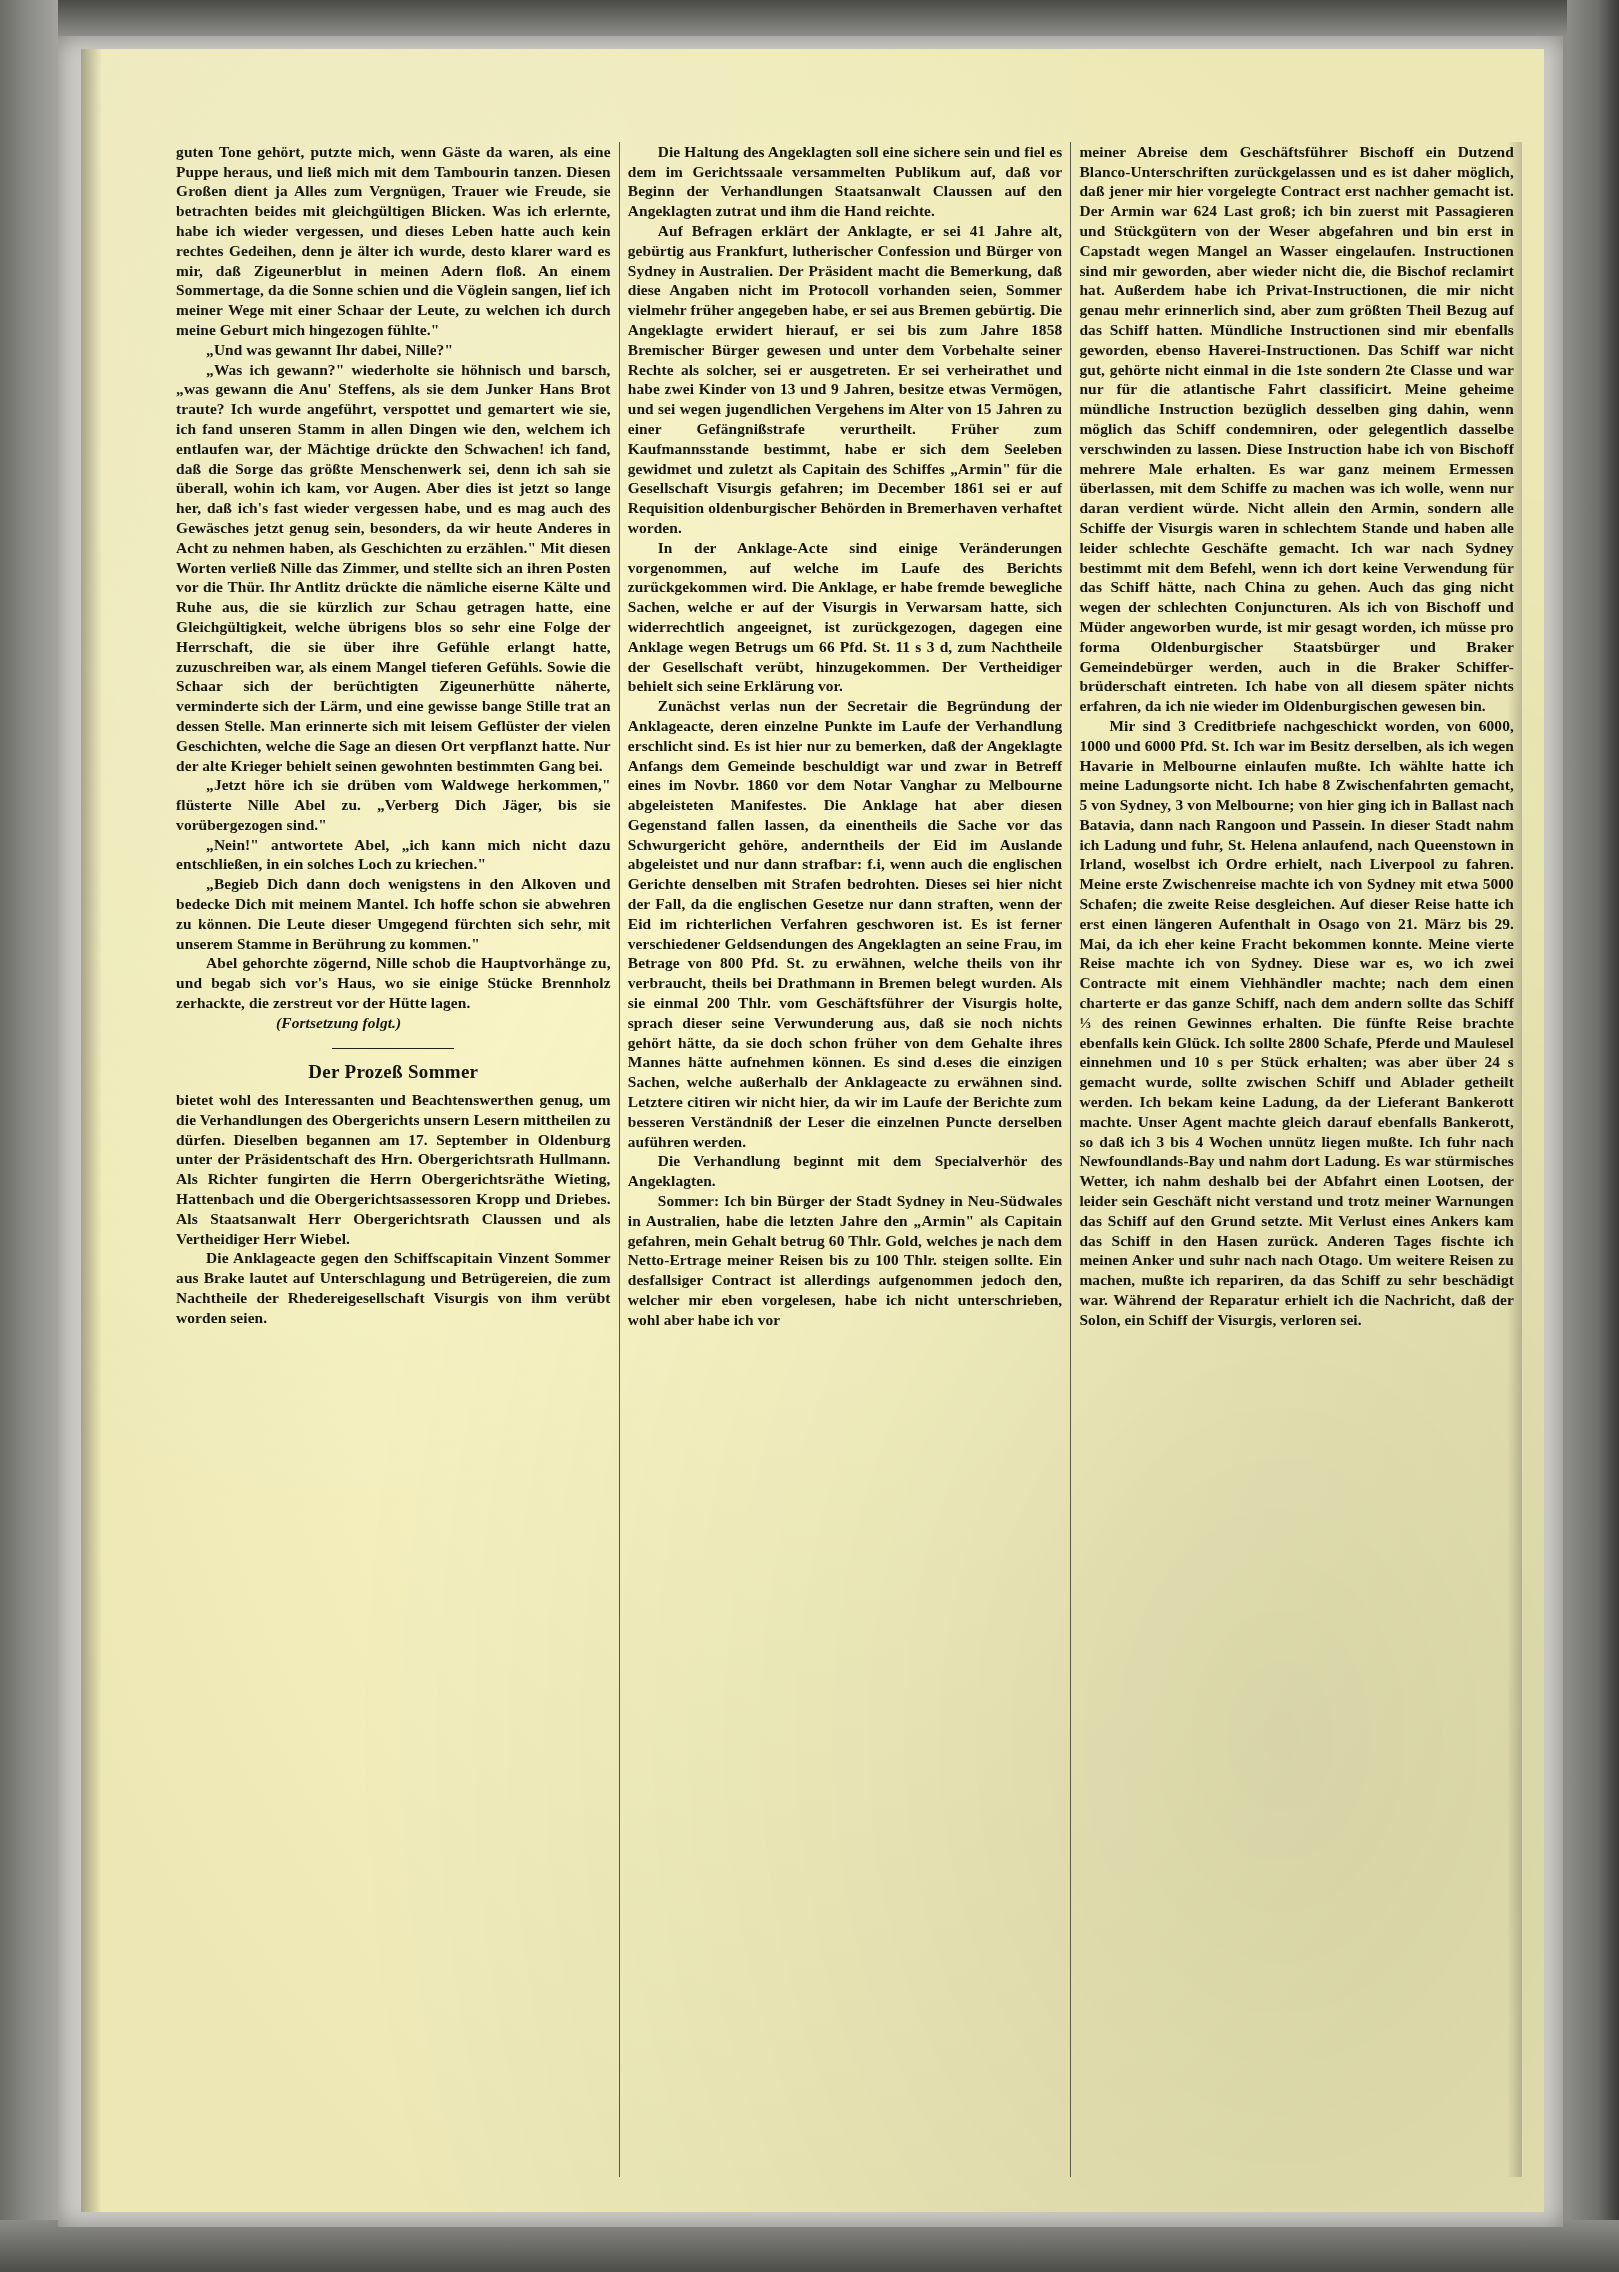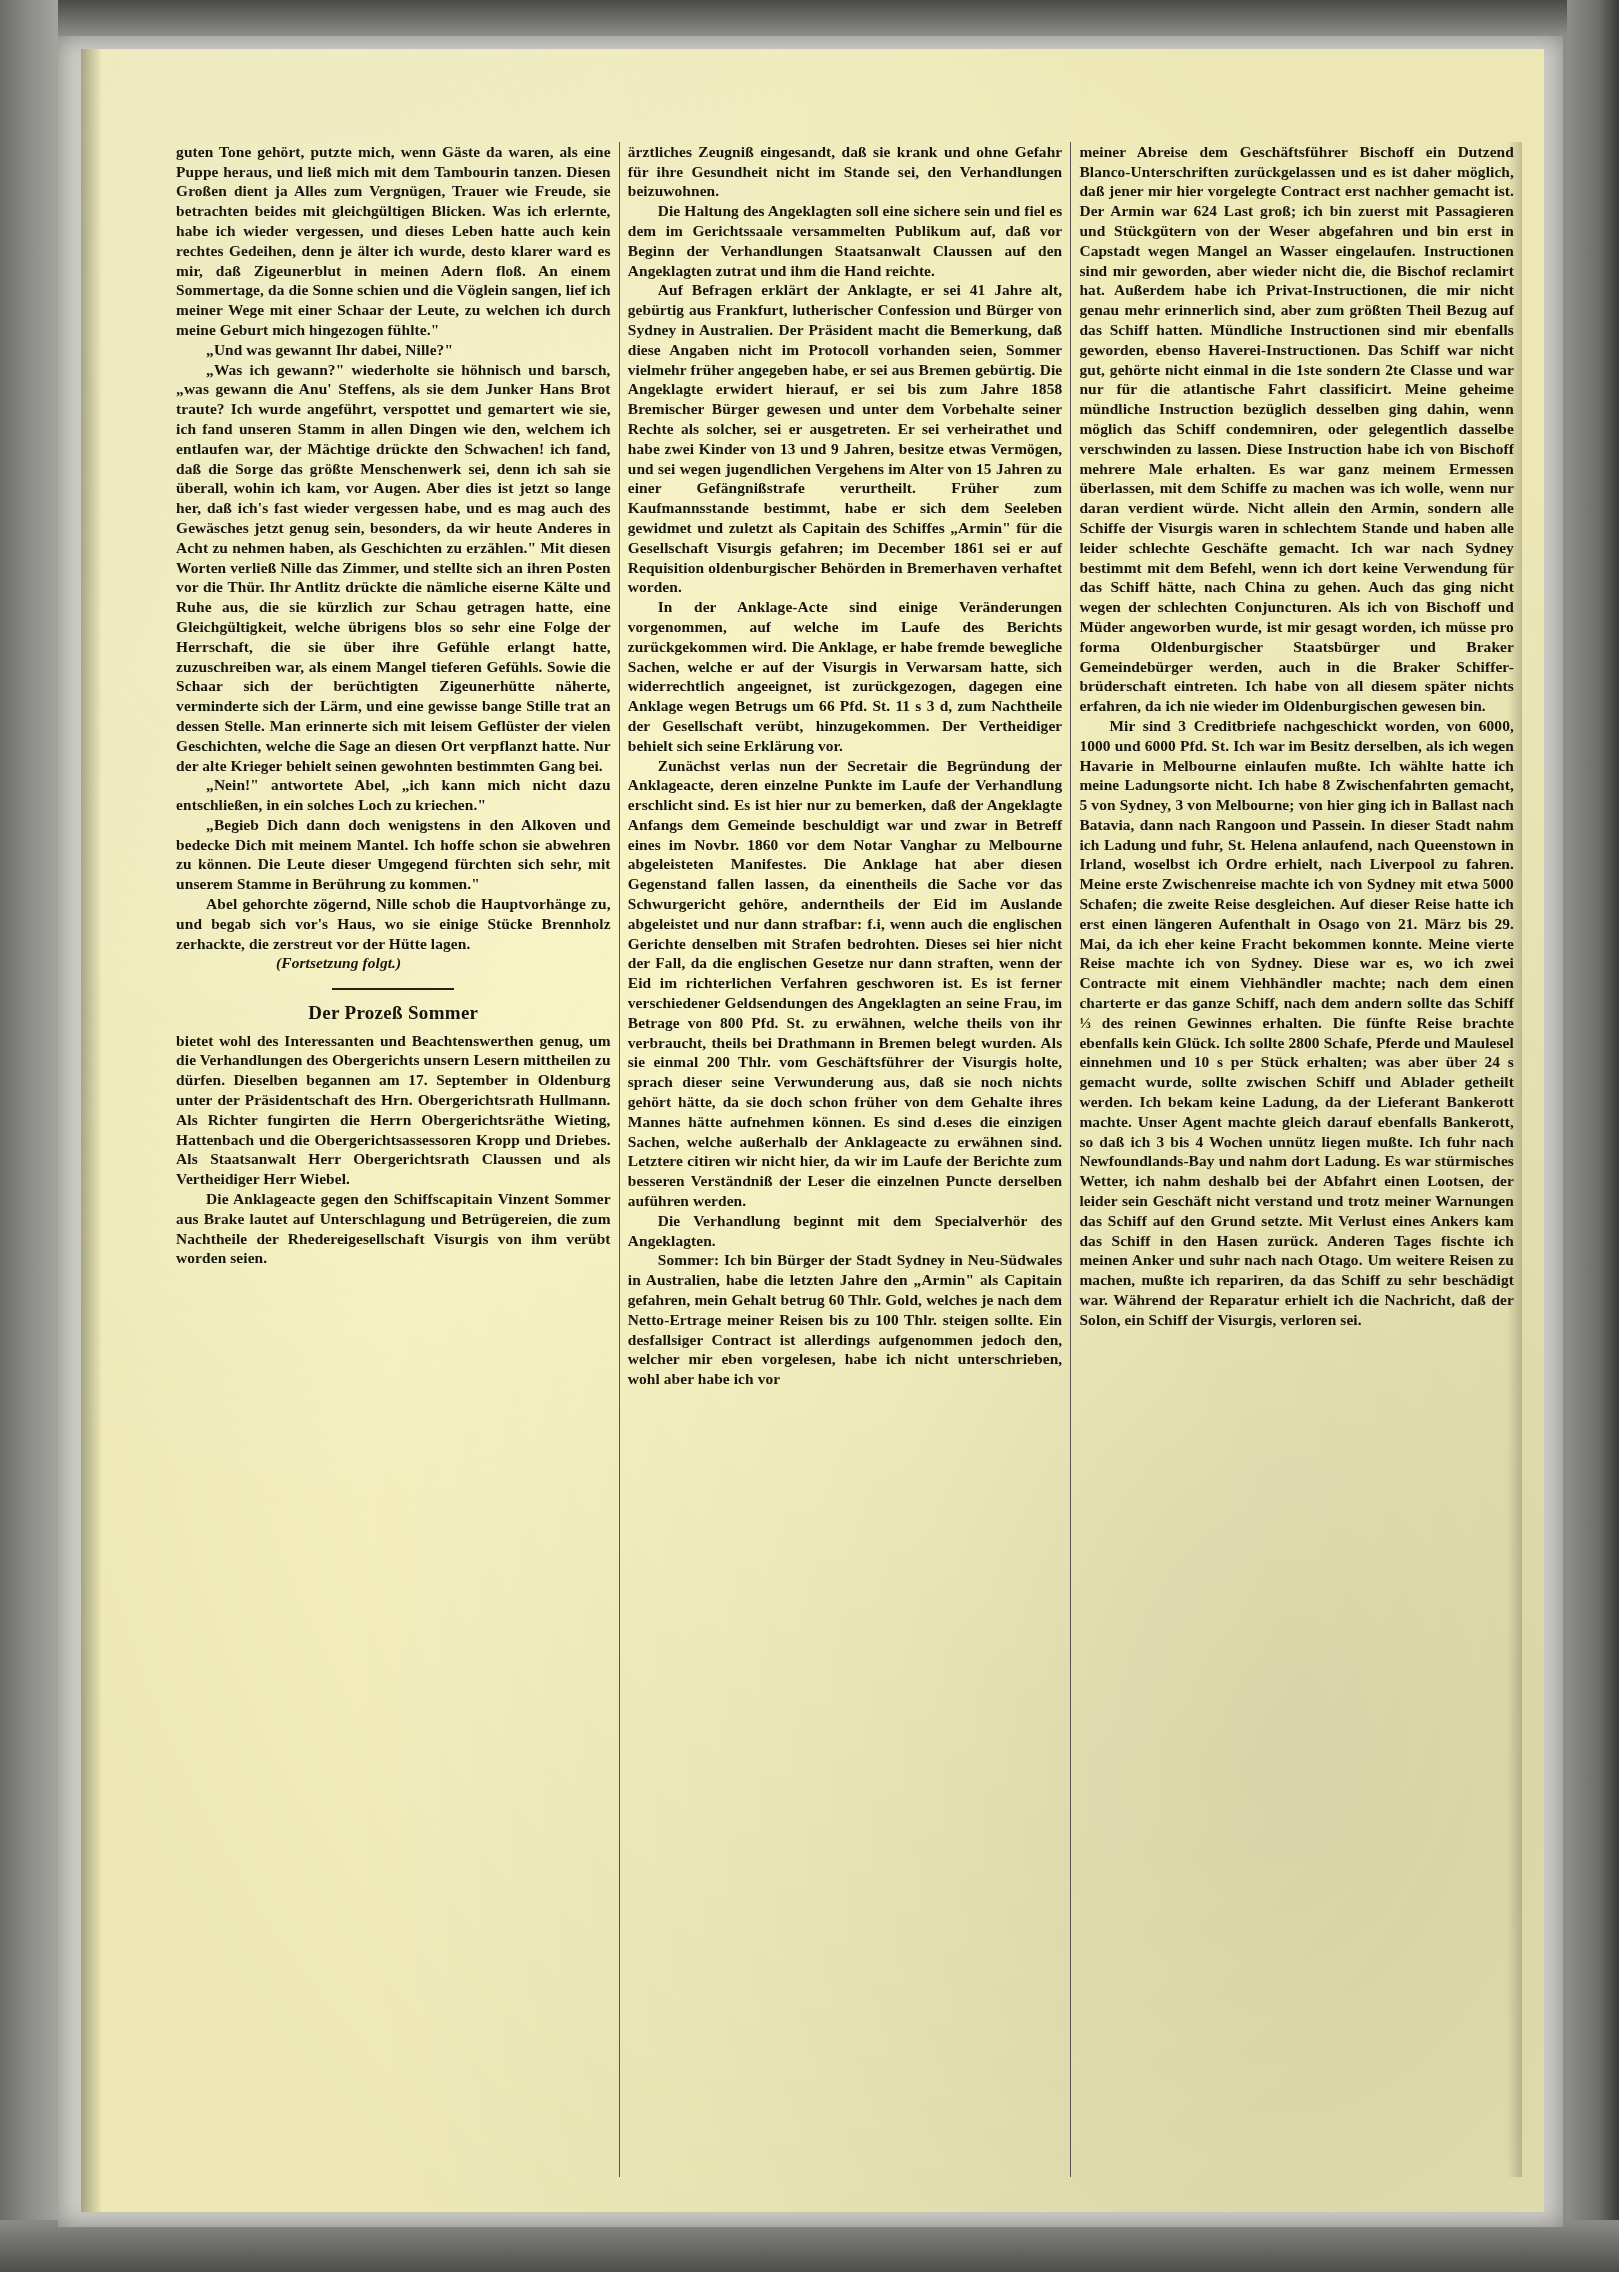--- a/index.html
+++ b/index.html
@@ -183,7 +183,6 @@
         </div>
 
         <div class="col">
-          <p class="fraktur noind">ärztliches Zeugniß eingesandt, daß sie krank und ohne Gefahr für ihre Gesundheit nicht im Stande sei, den Verhandlungen beizuwohnen.</p>
           <p class="fraktur">Die Haltung des Angeklagten soll eine sichere sein und fiel es dem im Gerichtssaale versammelten Publikum auf, daß vor Beginn der Verhandlungen Staatsanwalt Claussen auf den Angeklagten zutrat und ihm die Hand reichte.</p>
           <p class="fraktur">Auf Befragen erklärt der Anklagte, er sei 41 Jahre alt, gebürtig aus Frankfurt, lutherischer Confession und Bürger von Sydney in Australien. Der Präsident macht die Bemerkung, daß diese Angaben nicht im Protocoll vorhanden seien, Sommer vielmehr früher angegeben habe, er sei aus Bremen gebürtig. Die Angeklagte erwidert hierauf, er sei bis zum Jahre 1858 Bremischer Bürger gewesen und unter dem Vorbehalte seiner Rechte als solcher, sei er ausgetreten. Er sei verheirathet und habe zwei Kinder von 13 und 9 Jahren, besitze etwas Vermögen, und sei wegen jugendlichen Vergehens im Alter von 15 Jahren zu einer Gefängnißstrafe verurtheilt. Früher zum Kaufmannsstande bestimmt, habe er sich dem Seeleben gewidmet und zuletzt als Capitain des Schiffes „Armin" für die Gesellschaft Visurgis gefahren; im December 1861 sei er auf Requisition oldenburgischer Behörden in Bremerhaven verhaftet worden.</p>
           <p class="fraktur">In der Anklage-Acte sind einige Veränderungen vorgenommen, auf welche im Laufe des Berichts zurückgekommen wird. Die Anklage, er habe fremde bewegliche Sachen, welche er auf der Visurgis in Verwarsam hatte, sich widerrechtlich angeeignet, ist zurückgezogen, dagegen eine Anklage wegen Betrugs um 66 Pfd. St. 11 s 3 d, zum Nachtheile der Gesellschaft verübt, hinzugekommen. Der Vertheidiger behielt sich seine Erklärung vor.</p>

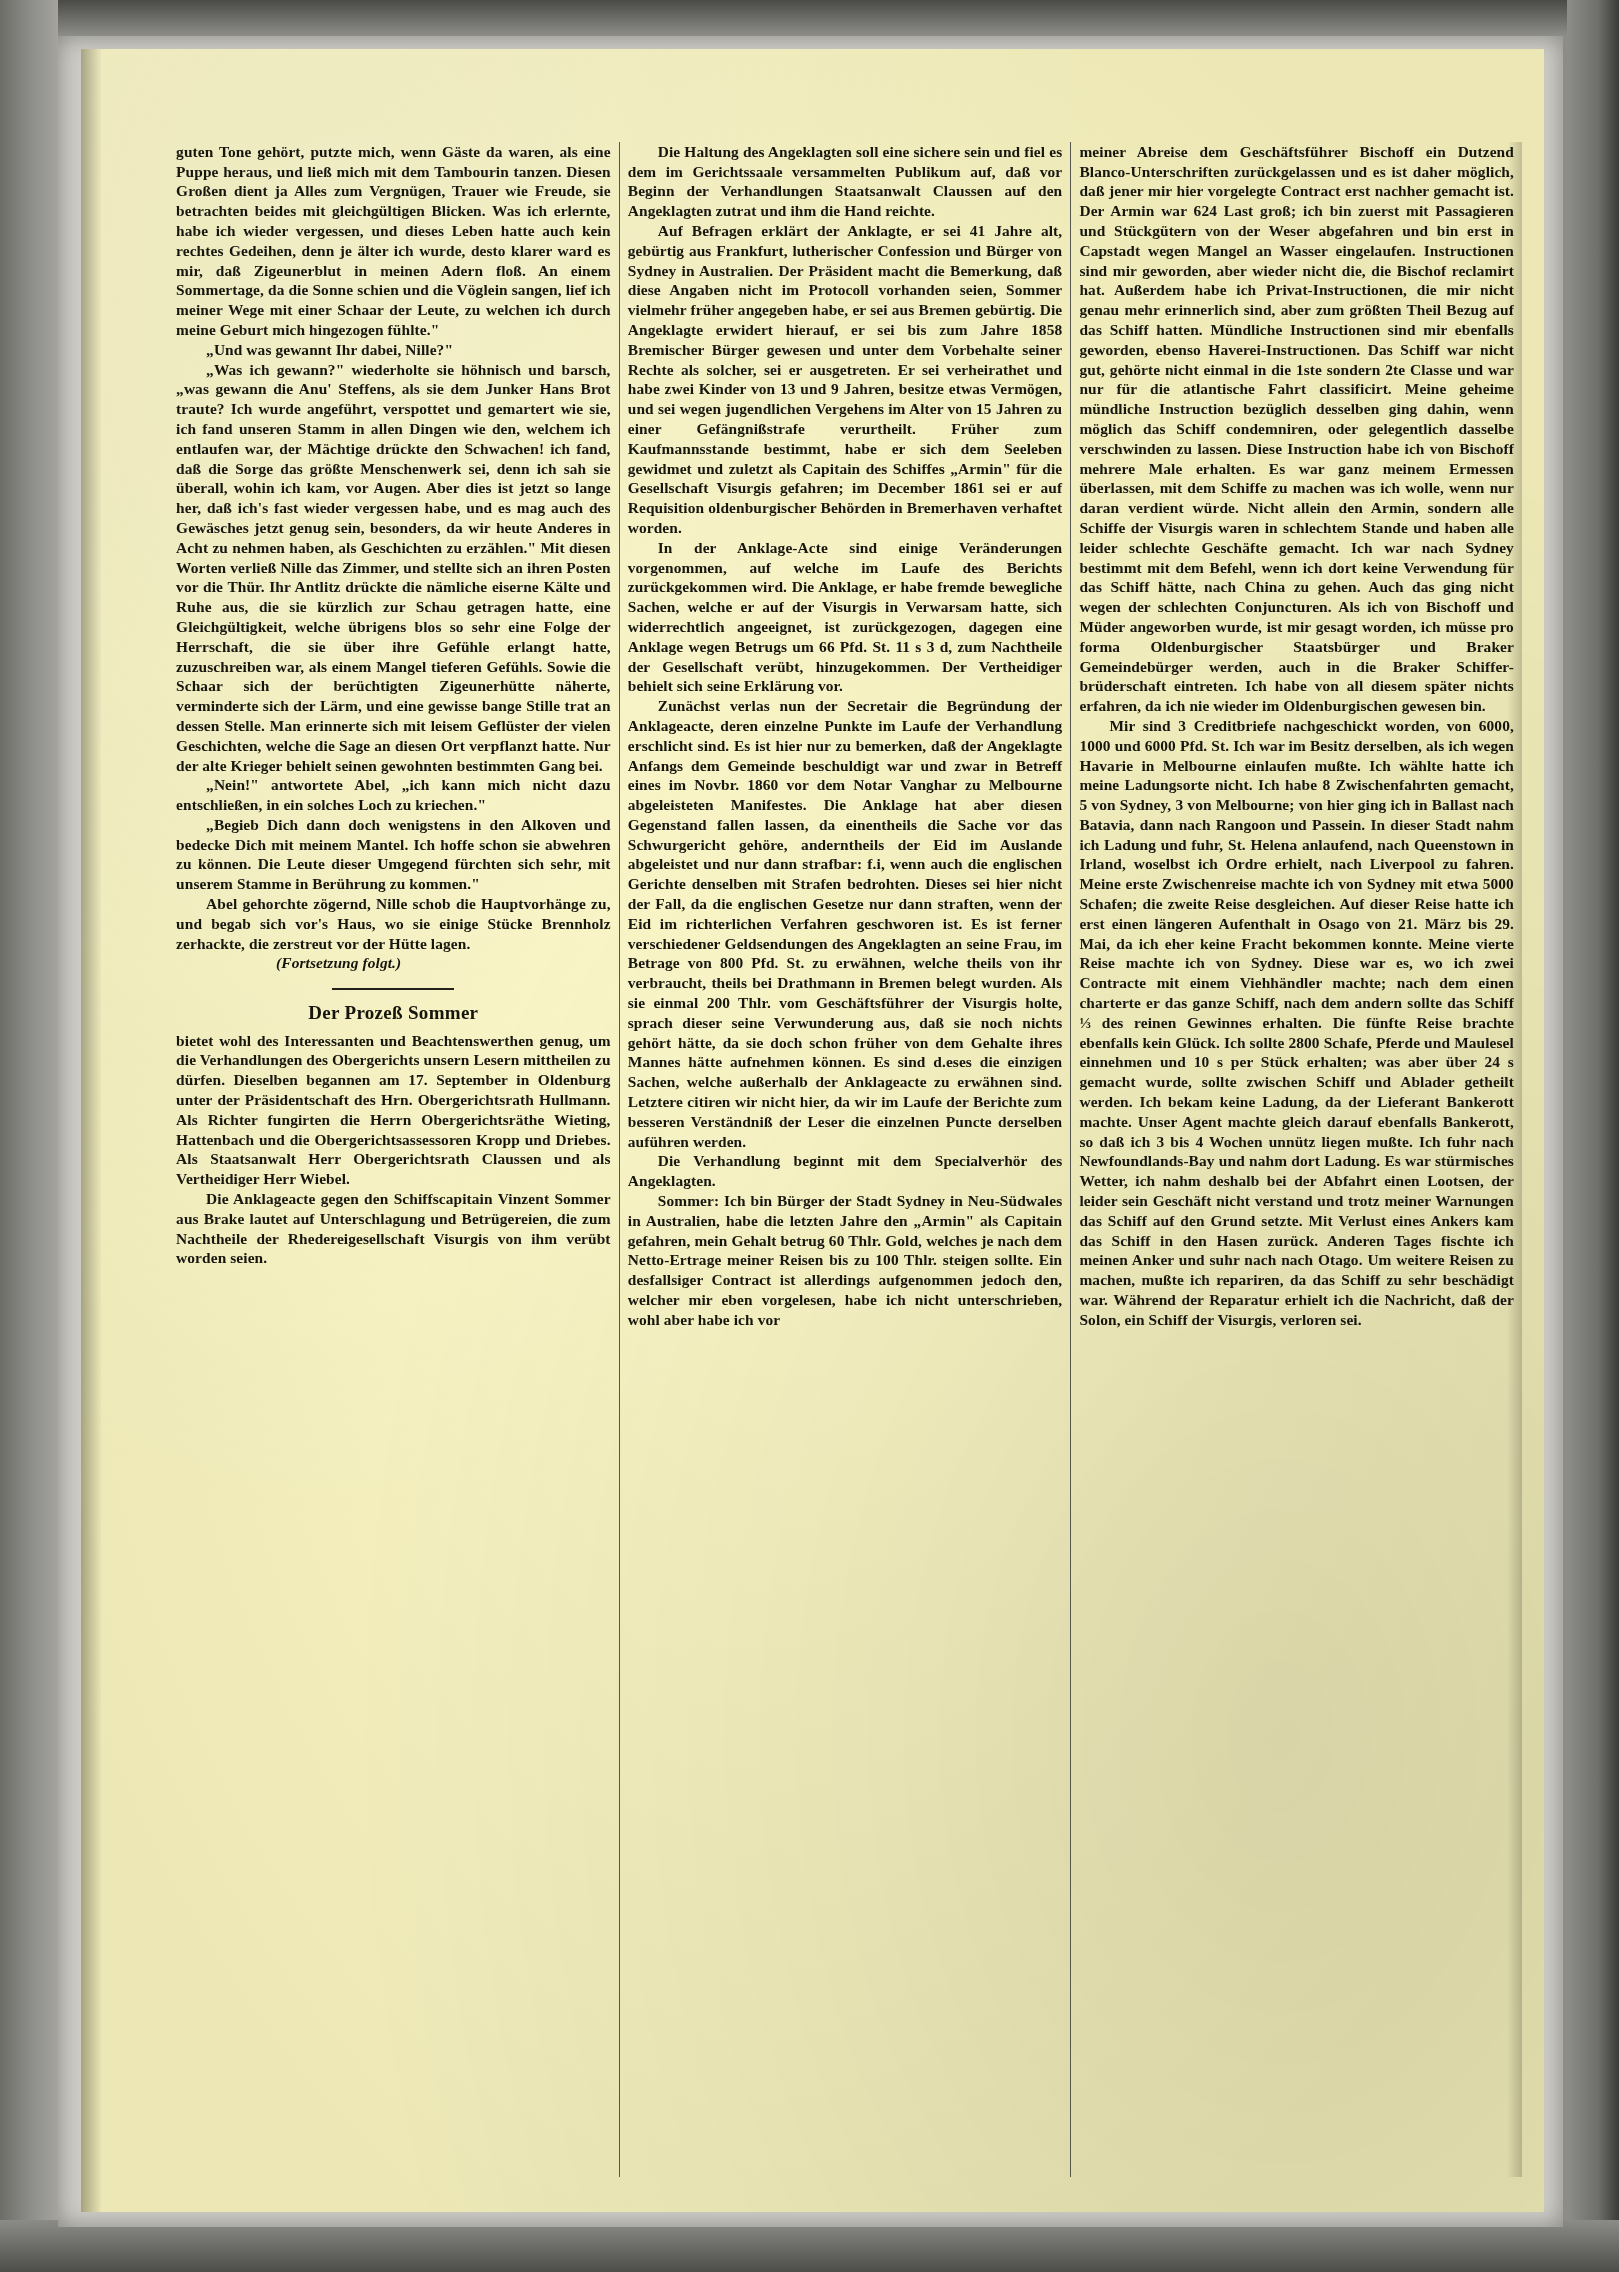--- a/index.html
+++ b/index.html
@@ -170,6 +170,7 @@
           <p class="fraktur noind">guten Tone gehört, putzte mich, wenn Gäste da waren, als eine Puppe heraus, und ließ mich mit dem Tambourin tanzen. Diesen Großen dient ja Alles zum Vergnügen, Trauer wie Freude, sie betrachten beides mit gleichgültigen Blicken. Was ich erlernte, habe ich wieder vergessen, und dieses Leben hatte auch kein rechtes Gedeihen, denn je älter ich wurde, desto klarer ward es mir, daß Zigeunerblut in meinen Adern floß. An einem Sommertage, da die Sonne schien und die Vöglein sangen, lief ich meiner Wege mit einer Schaar der Leute, zu welchen ich durch meine Geburt mich hingezogen fühlte."</p>
           <p class="fraktur">„Und was gewannt Ihr dabei, Nille?"</p>
           <p class="fraktur">„Was ich gewann?" wiederholte sie höhnisch und barsch, „was gewann die Anu' Steffens, als sie dem Junker Hans Brot traute? Ich wurde angeführt, verspottet und gemartert wie sie, ich fand unseren Stamm in allen Dingen wie den, welchem ich entlaufen war, der Mächtige drückte den Schwachen! ich fand, daß die Sorge das größte Menschenwerk sei, denn ich sah sie überall, wohin ich kam, vor Augen. Aber dies ist jetzt so lange her, daß ich's fast wieder vergessen habe, und es mag auch des Gewäsches jetzt genug sein, besonders, da wir heute Anderes in Acht zu nehmen haben, als Geschichten zu erzählen." Mit diesen Worten verließ Nille das Zimmer, und stellte sich an ihren Posten vor die Thür. Ihr Antlitz drückte die nämliche eiserne Kälte und Ruhe aus, die sie kürzlich zur Schau getragen hatte, eine Gleichgültigkeit, welche übrigens blos so sehr eine Folge der Herrschaft, die sie über ihre Gefühle erlangt hatte, zuzuschreiben war, als einem Mangel tieferen Gefühls. Sowie die Schaar sich der berüchtigten Zigeunerhütte näherte, verminderte sich der Lärm, und eine gewisse bange Stille trat an dessen Stelle. Man erinnerte sich mit leisem Geflüster der vielen Geschichten, welche die Sage an diesen Ort verpflanzt hatte. Nur der alte Krieger behielt seinen gewohnten bestimmten Gang bei.</p>
+          <p class="fraktur">„Jetzt höre ich sie drüben vom Waldwege herkommen," flüsterte Nille Abel zu. „Verberg Dich Jäger, bis sie vorübergezogen sind."</p>
           <p class="fraktur">„Nein!" antwortete Abel, „ich kann mich nicht dazu entschließen, in ein solches Loch zu kriechen."</p>
           <p class="fraktur">„Begieb Dich dann doch wenigstens in den Alkoven und bedecke Dich mit meinem Mantel. Ich hoffe schon sie abwehren zu können. Die Leute dieser Umgegend fürchten sich sehr, mit unserem Stamme in Berührung zu kommen."</p>
           <p class="fraktur">Abel gehorchte zögernd, Nille schob die Hauptvorhänge zu, und begab sich vor's Haus, wo sie einige Stücke Brennholz zerhackte, die zerstreut vor der Hütte lagen.</p>

